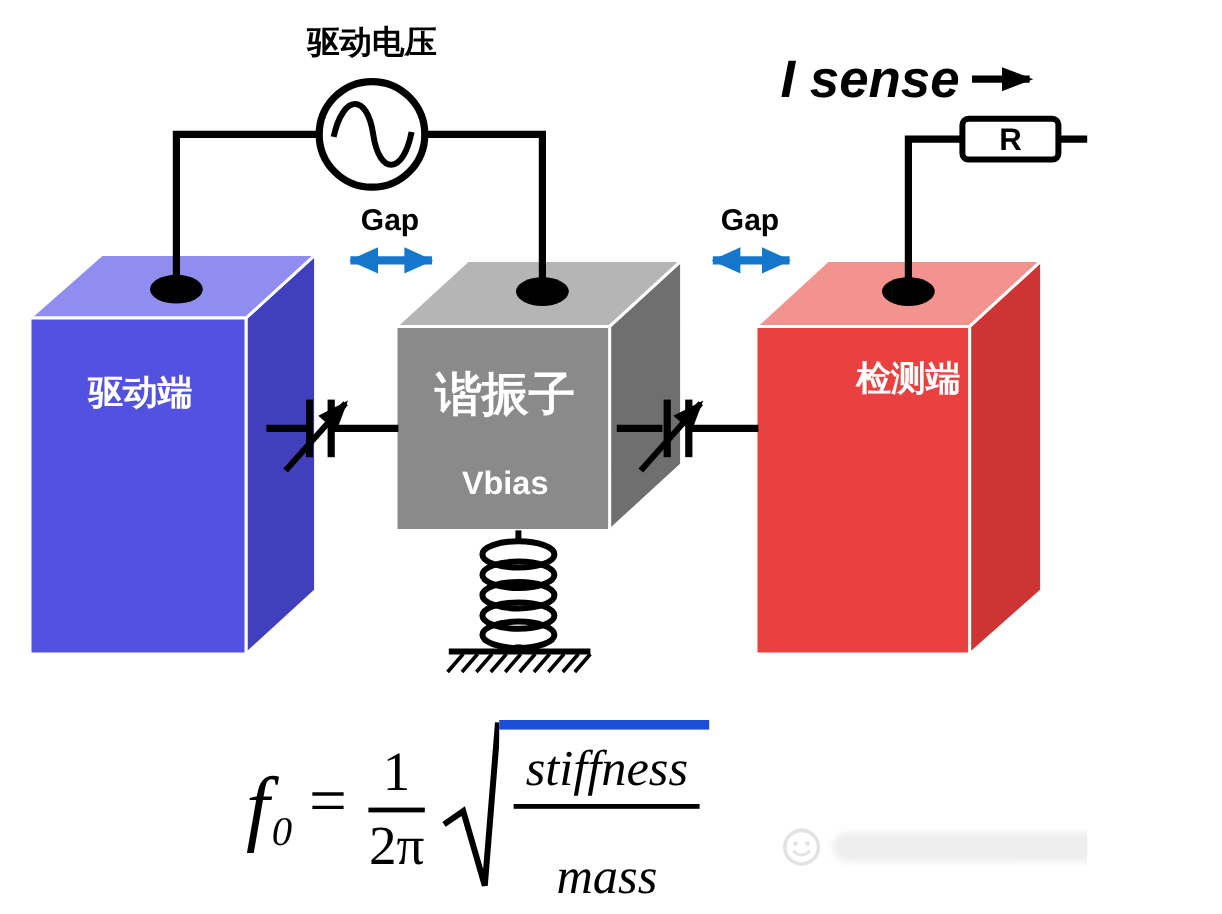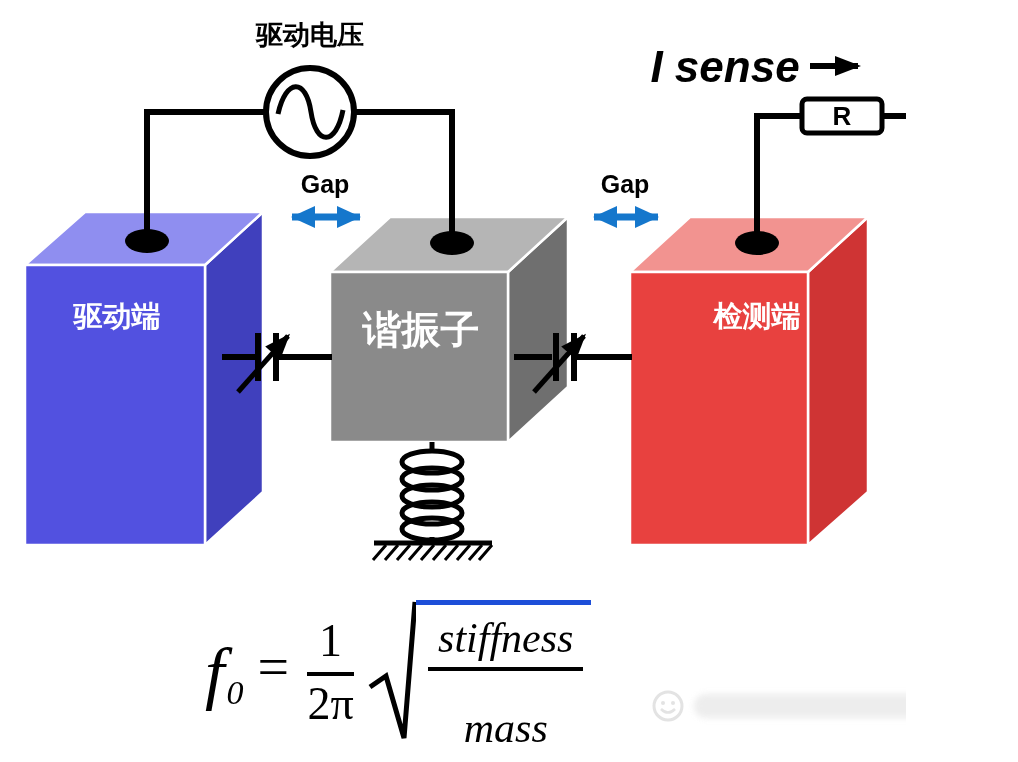--- a/index.html
+++ b/index.html
@@ -32,7 +32,7 @@
   #lbl-gap-right{left:565px;top:170px;width:120px;font-size:25px;}
   #lbl-i-sense{left:650px;top:42px;width:150px;font-size:44px;font-style:italic;}
   #lbl-r{left:802px;top:102px;width:80px;font-size:26px;}
-  #lbl-drive-end{left:29px;top:300px;width:176px;font-size:29px;}
+  #lbl-drive-end{left:29px;top:312px;width:176px;font-size:29px;}
   #lbl-resonator{left:333px;top:308px;width:176px;font-size:39px;}
   #lbl-vbias{left:333px;top:388px;width:176px;font-size:27px;}
   #lbl-sense-end{left:632px;top:300px;width:176px;font-size:29px;margin-left:37px;}

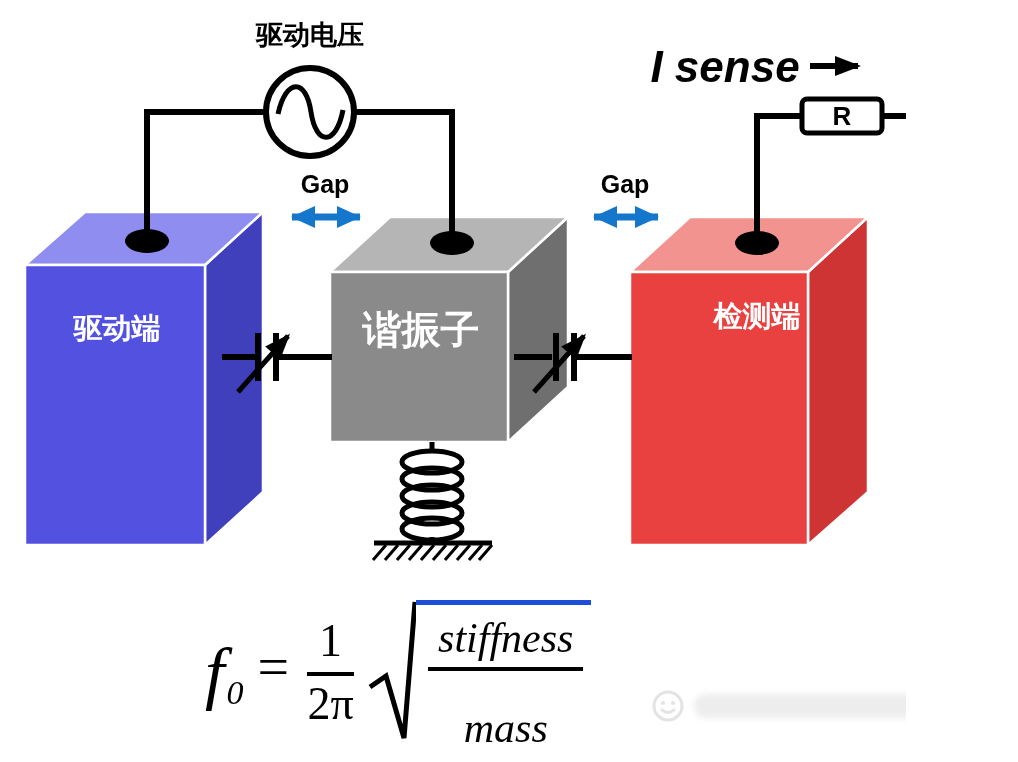--- a/index.html
+++ b/index.html
@@ -155,6 +155,7 @@
   <div class="lbl" id="lbl-r">R</div>
   <div class="lbl white" id="lbl-drive-end">驱动端</div>
   <div class="lbl white" id="lbl-resonator">谐振子</div>
+  <div class="lbl white" id="lbl-vbias">Vbias</div>
   <div class="lbl white" id="lbl-sense-end">检测端</div>
 
   <div class="formula">

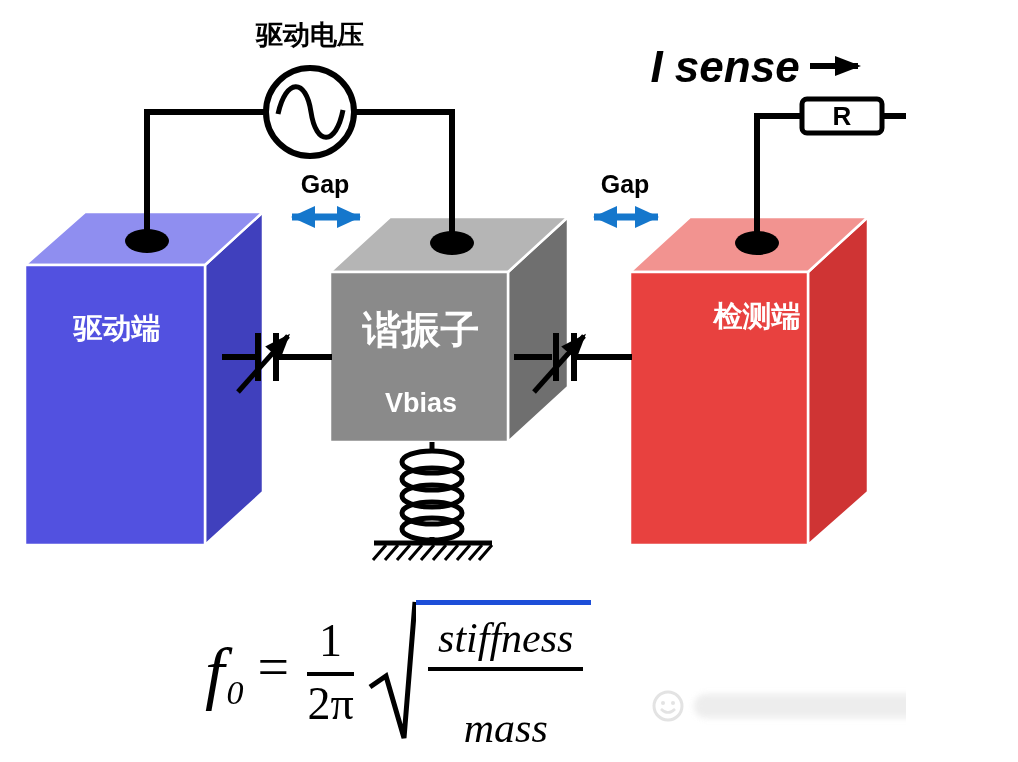--- a/index.html
+++ b/index.html
@@ -49,7 +49,7 @@
   .coeff .den{padding-top:2px;}
   .sqrt{display:flex;align-items:flex-start;margin-left:14px;}
   .rad-svg{flex:0 0 auto;}
-  .radicand{border-top:5px solid #1d4ed8;margin-top:8px;padding:8px 8px 0 12px;}
+  .radicand{border-top:8px solid #1d4ed8;margin-top:8px;padding:8px 8px 0 12px;}
   .inner{font-size:42px;font-style:italic;line-height:1.2;}
   .inner .num{border-bottom:4px solid #000;padding:0 10px 4px;}
   .inner .den{padding-top:16px;margin-top:16px;}

